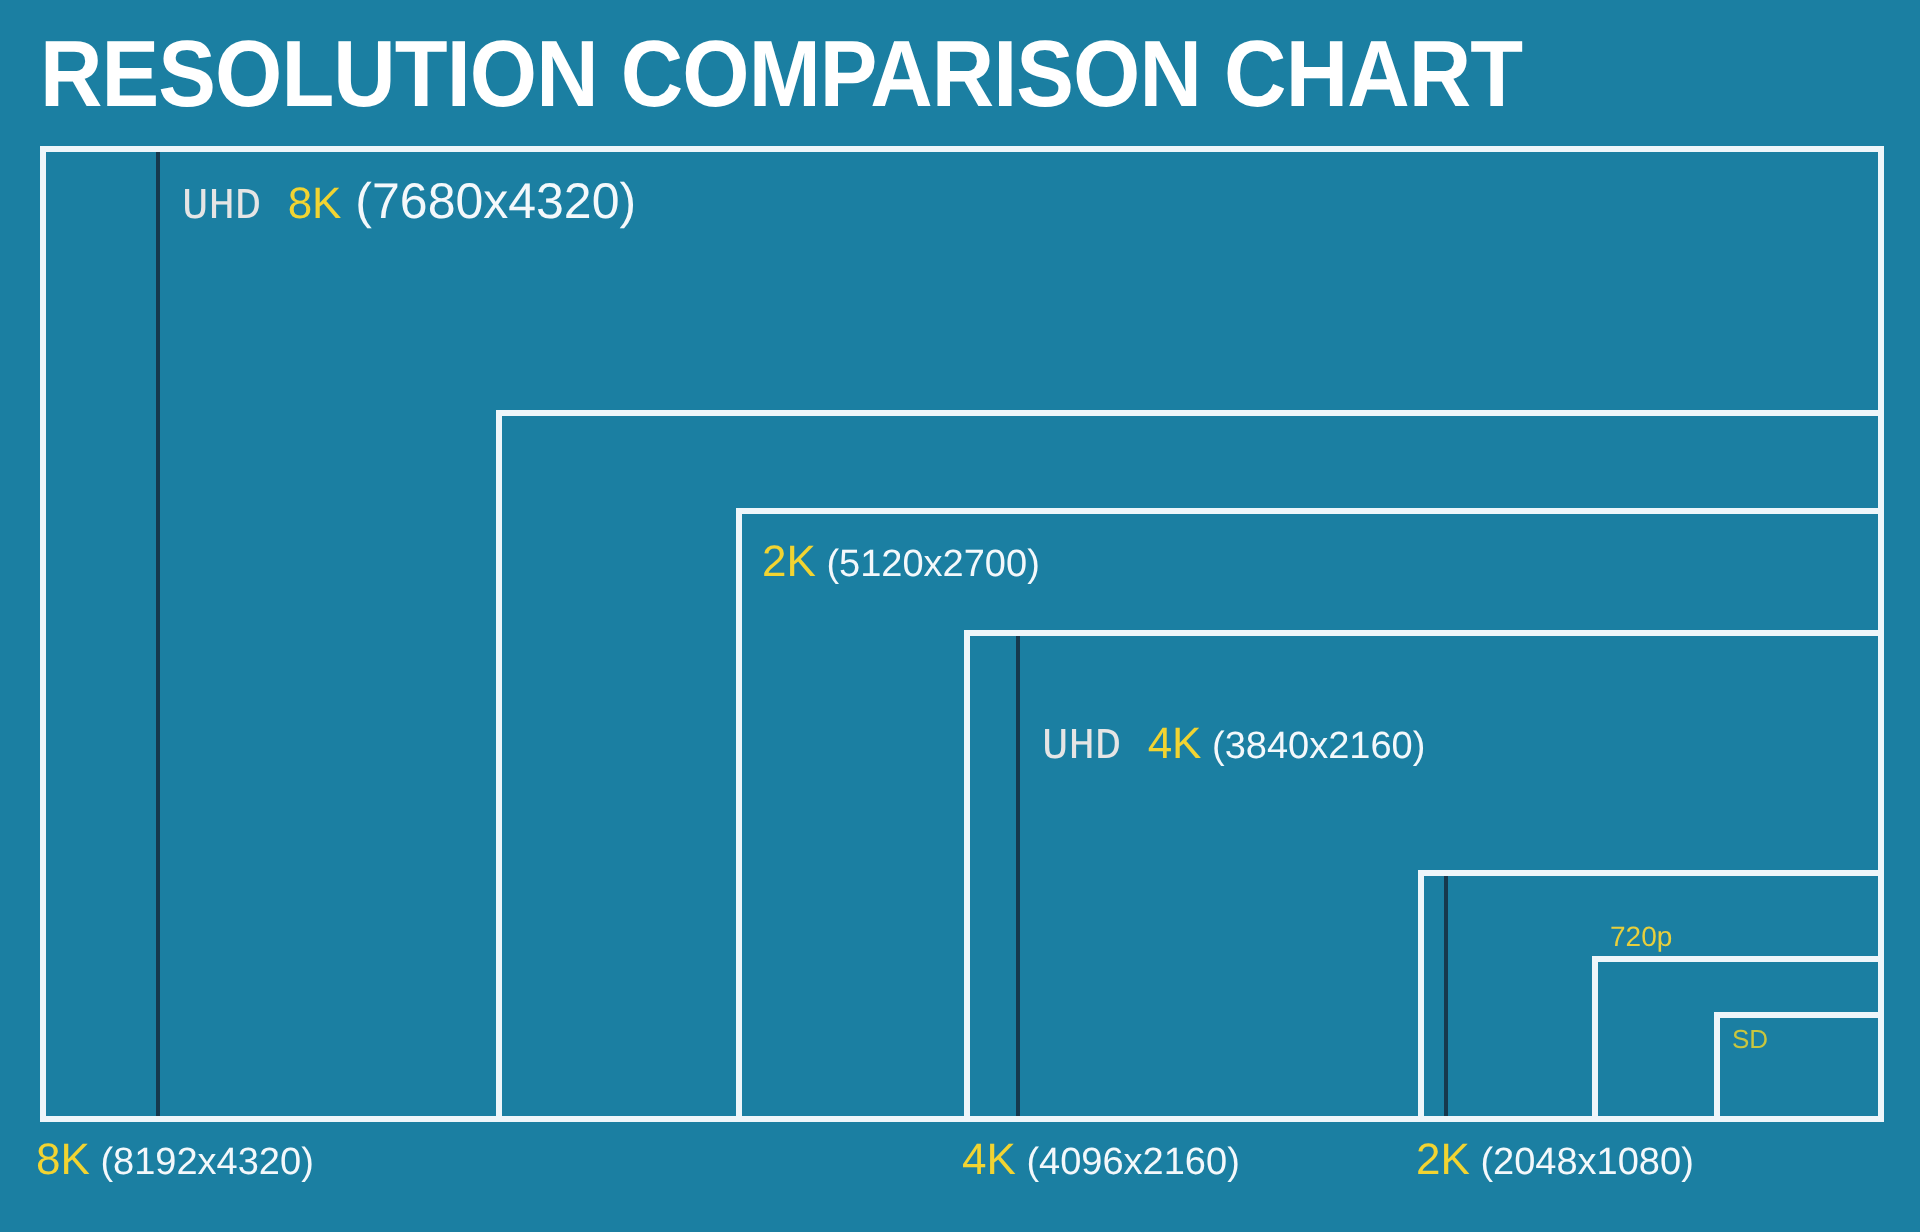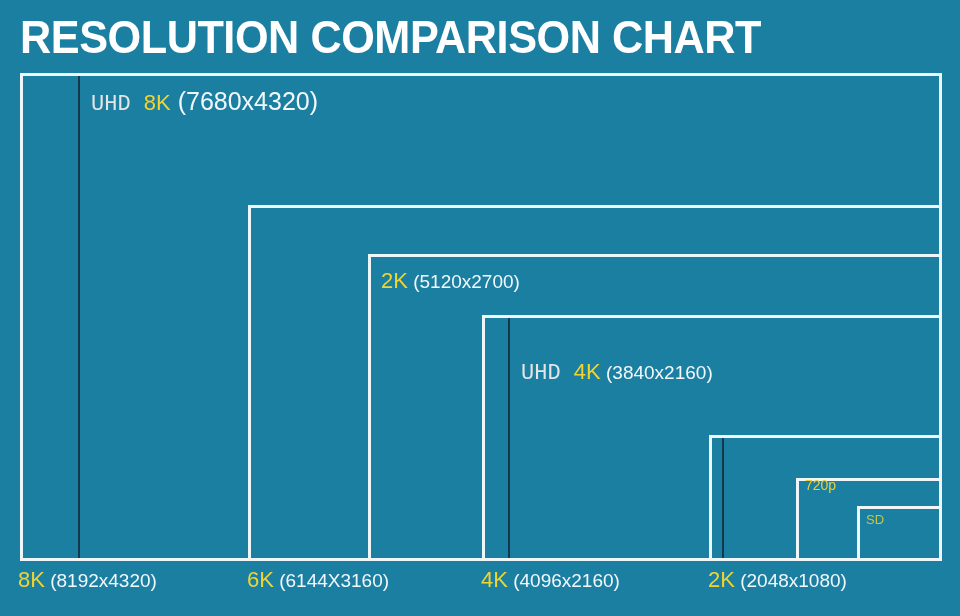--- a/index.html
+++ b/index.html
@@ -149,7 +149,7 @@
 
   #label-720p {
     left: 805px;
-    top: 478px;
+    top: 461px;
     font-size: 14px;
   }
   #label-720p .lab-key { color: #e8cf3c; }

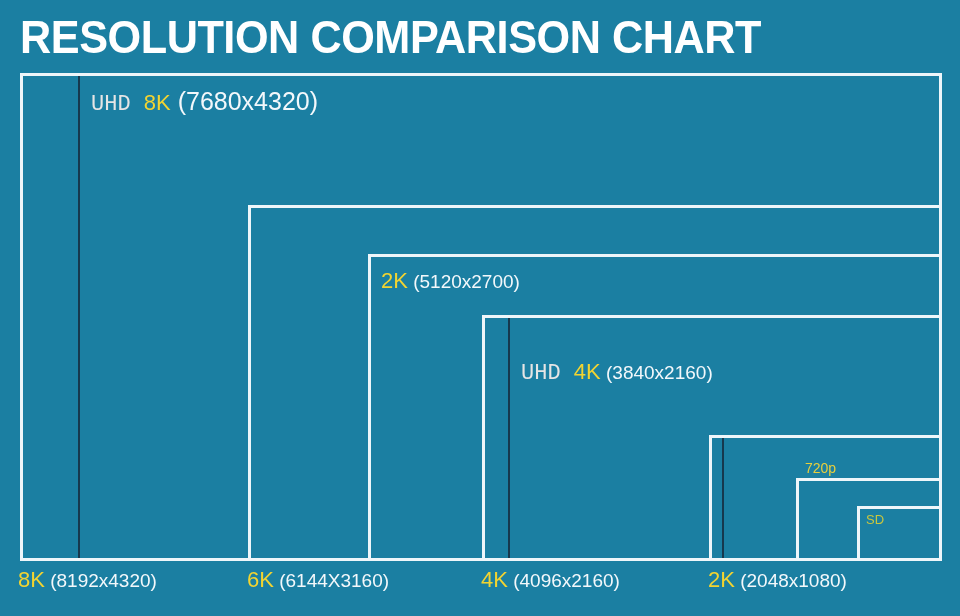--- a/index.html
+++ b/index.html
@@ -222,9 +222,6 @@
     <span class="lab-key">8K</span><span class="lab-dim"> (8192x4320)</span>
   </div>
 
-  <div class="axislabel" id="axis-6k">
-    <span class="lab-key">6K</span><span class="lab-dim"> (6144X3160)</span>
-  </div>
 
   <div class="axislabel" id="axis-4k">
     <span class="lab-key">4K</span><span class="lab-dim"> (4096x2160)</span>

